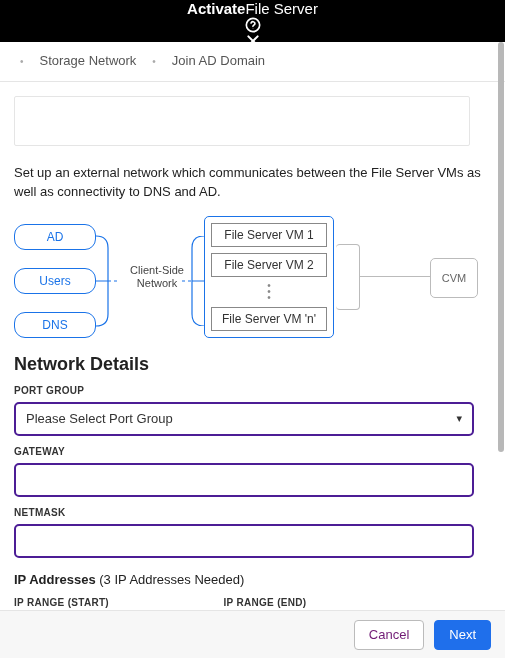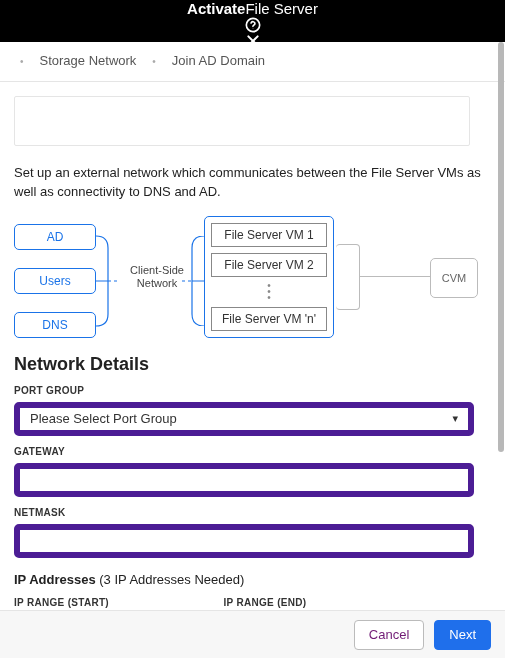--- a/index.html
+++ b/index.html
@@ -17,7 +17,7 @@
   .topbox { border: 1px solid #e5e5e5; border-radius: 2px; height: 50px; margin-bottom: 18px; background: #fff; width: 456px; }
   .desc { font-size: 13px; line-height: 1.45; margin-bottom: 12px; }
   .diagram { position: relative; height: 130px; margin-bottom: 10px; }
-  .dbox { position: absolute; border: 1px solid #1a73e8; border-radius: 5px; color: #1a73e8; background: #fff; font-size: 12px; display: flex; align-items: center; justify-content: center; height: 26px; }
+  .dbox { position: absolute; border: 1px solid #1a73e8; border-radius: 11px; color: #1a73e8; background: #fff; font-size: 12px; display: flex; align-items: center; justify-content: center; height: 26px; }
   .dbox.left { width: 82px; left: 0; }
   .dbox.left.r1 { top: 10px; }
   .dbox.left.r2 { top: 54px; }

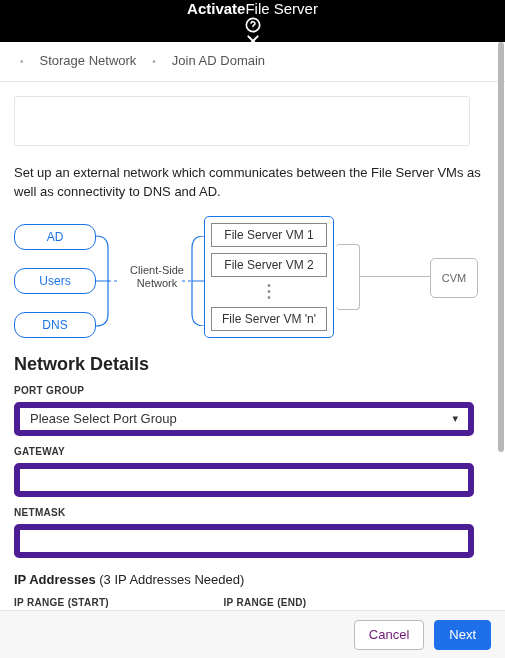--- a/index.html
+++ b/index.html
@@ -35,7 +35,7 @@
   .conn-right { left: 168px; top: 22px; width: 22px; height: 90px; }
   .section-title { font-weight: 700; font-size: 18px; margin: 8px 0 8px; }
   .field-label { font-size: 10px; font-weight: 600; letter-spacing: 0.3px; color: #333; text-transform: uppercase; margin-top: 10px; margin-bottom: 6px; }
-  .select, .text-input { width: 460px; max-width: 100%; height: 34px; border: 6px solid #4c1d95; border-radius: 5px; padding: 0 10px; font-size: 13px; color: #333; background: #fff; }
+  .select, .text-input { width: 460px; max-width: 100%; height: 34px; border: 2px solid #4c1d95; border-radius: 5px; padding: 0 10px; font-size: 13px; color: #333; background: #fff; }
   .select { display: flex; align-items: center; justify-content: space-between; cursor: pointer; }
   .select .caret { font-size: 11px; color: #333; }
   .text-input { outline: none; }

